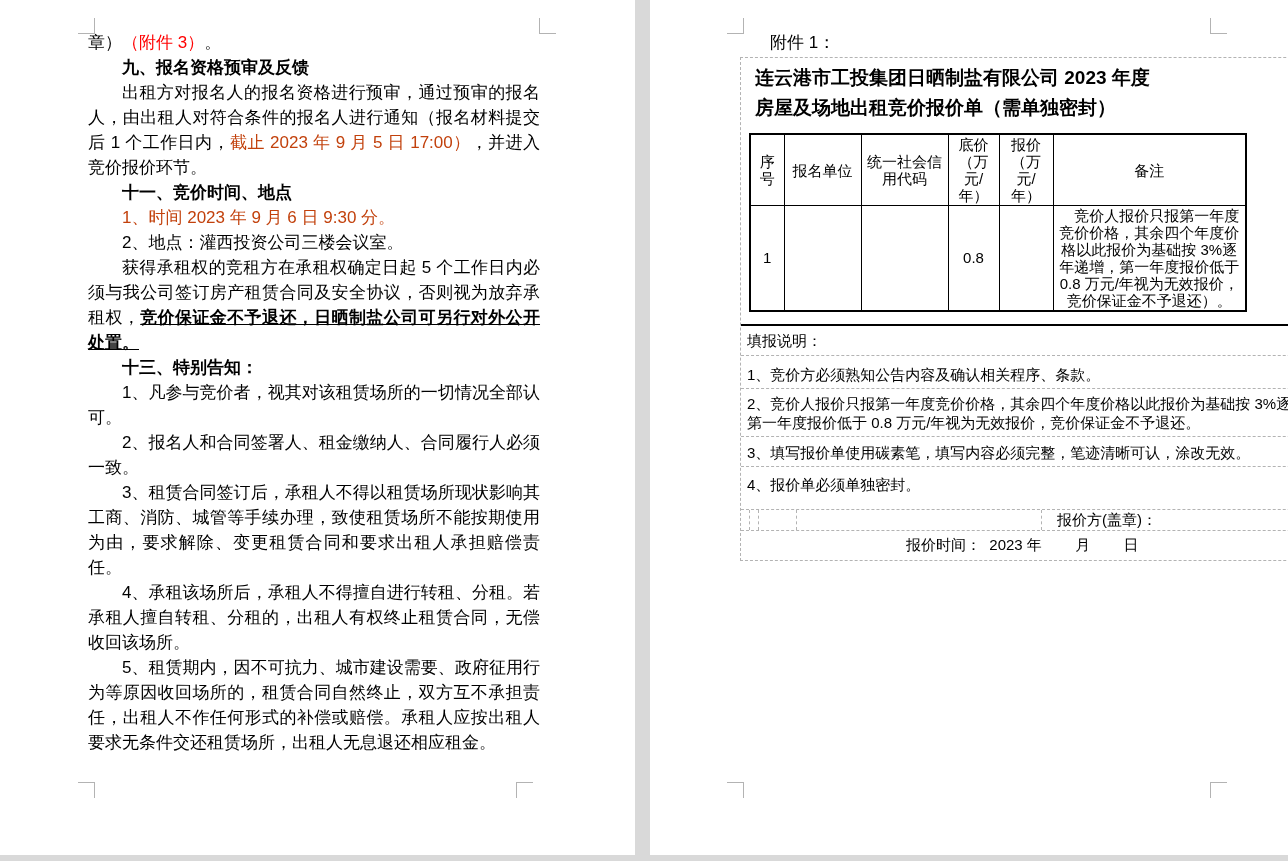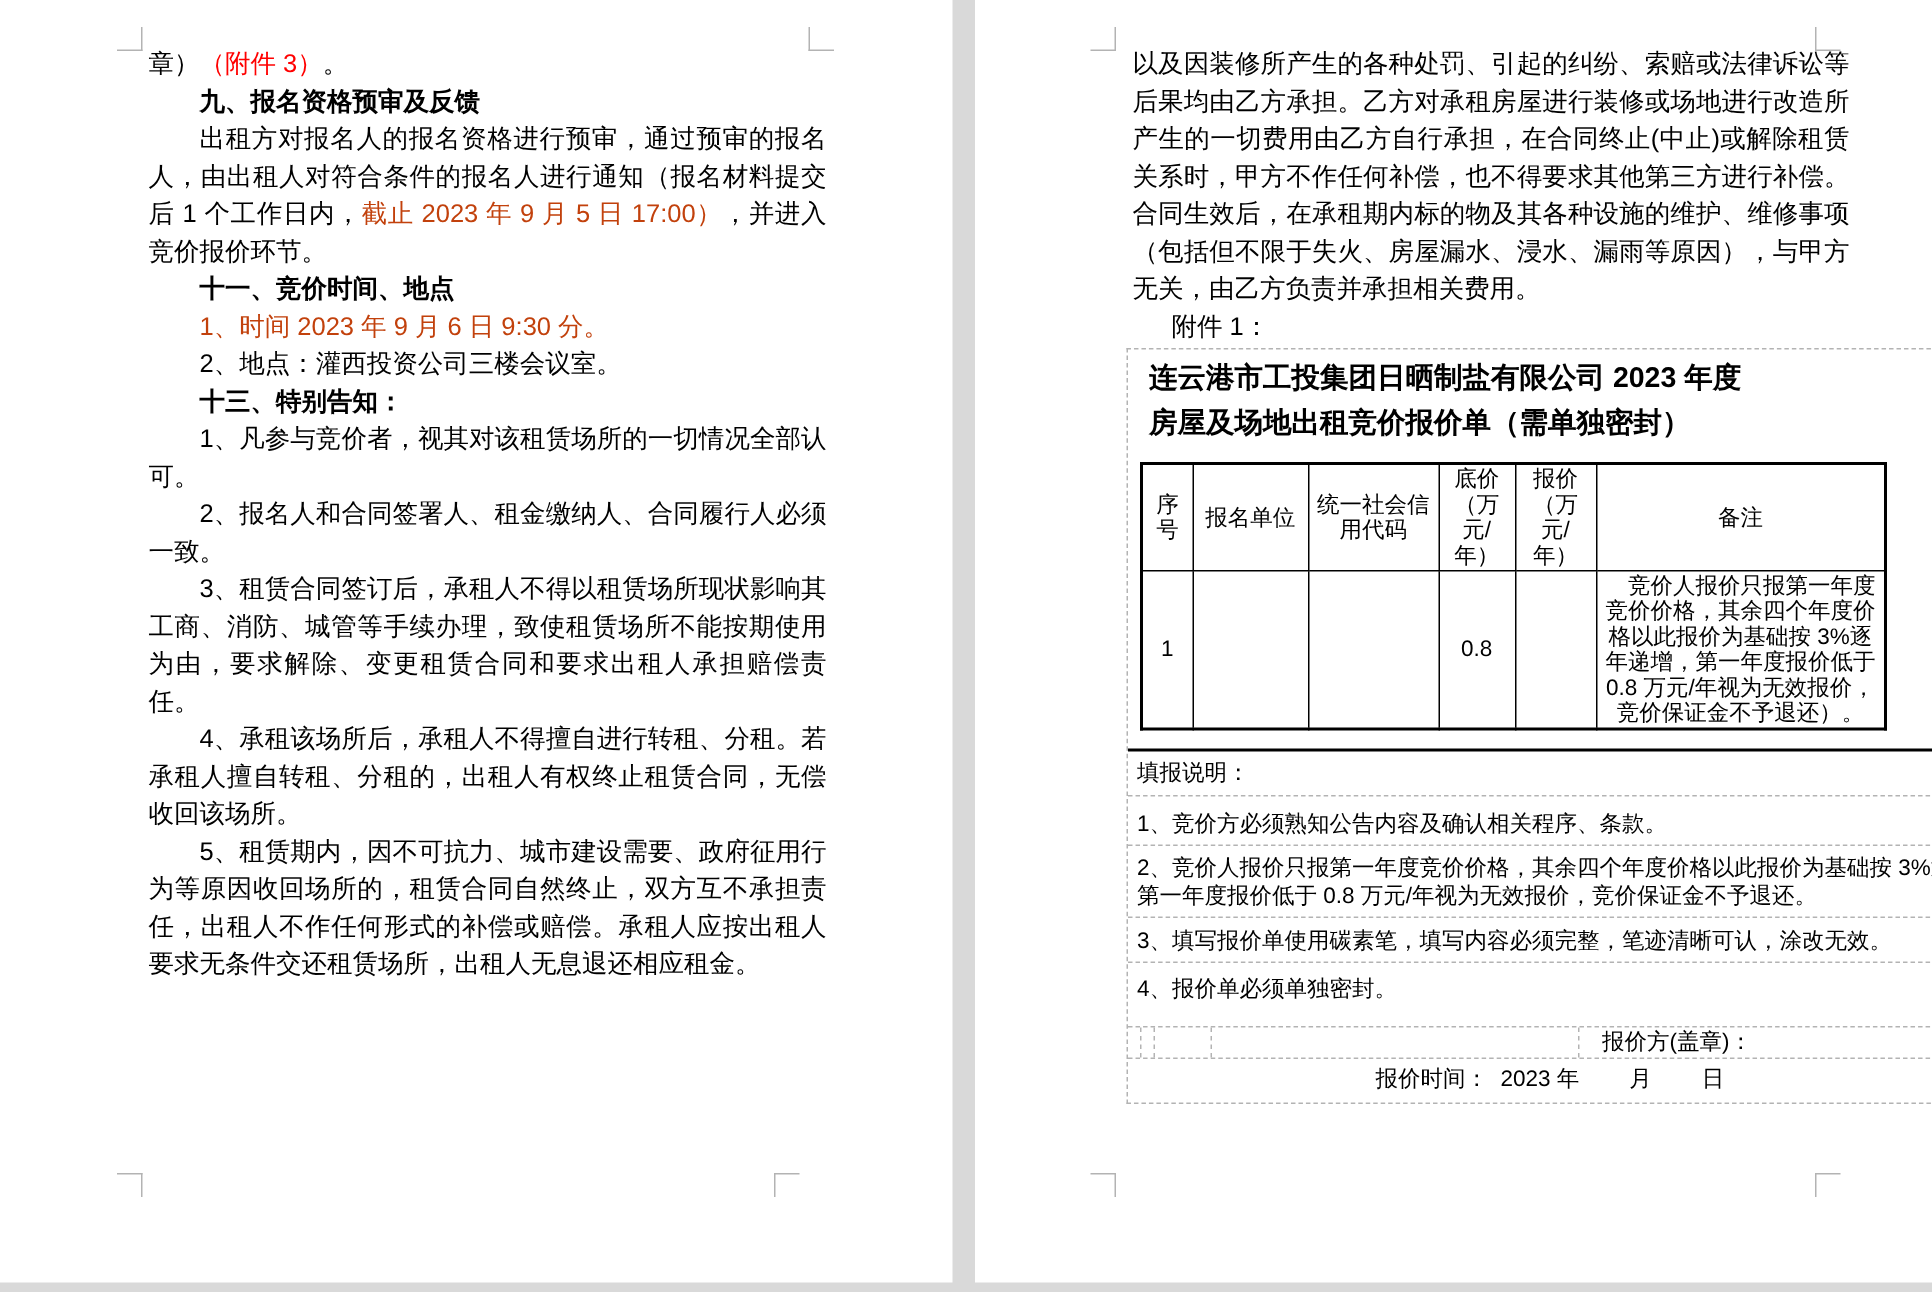--- a/index.html
+++ b/index.html
@@ -17,7 +17,7 @@
   .page-right { width:638px; }
 
   
-  .doc { font-size:17px; line-height:25px; text-align:justify;margin-left:11px; }
+  .doc { font-size:17px; line-height:25px; text-align:justify; }
   .page-left  .doc { padding:30px 0 0 88px; width:452px; }
   .page-right .doc { padding:30px 0 0 94px; width:478px; }
   .doc p { margin:0; }

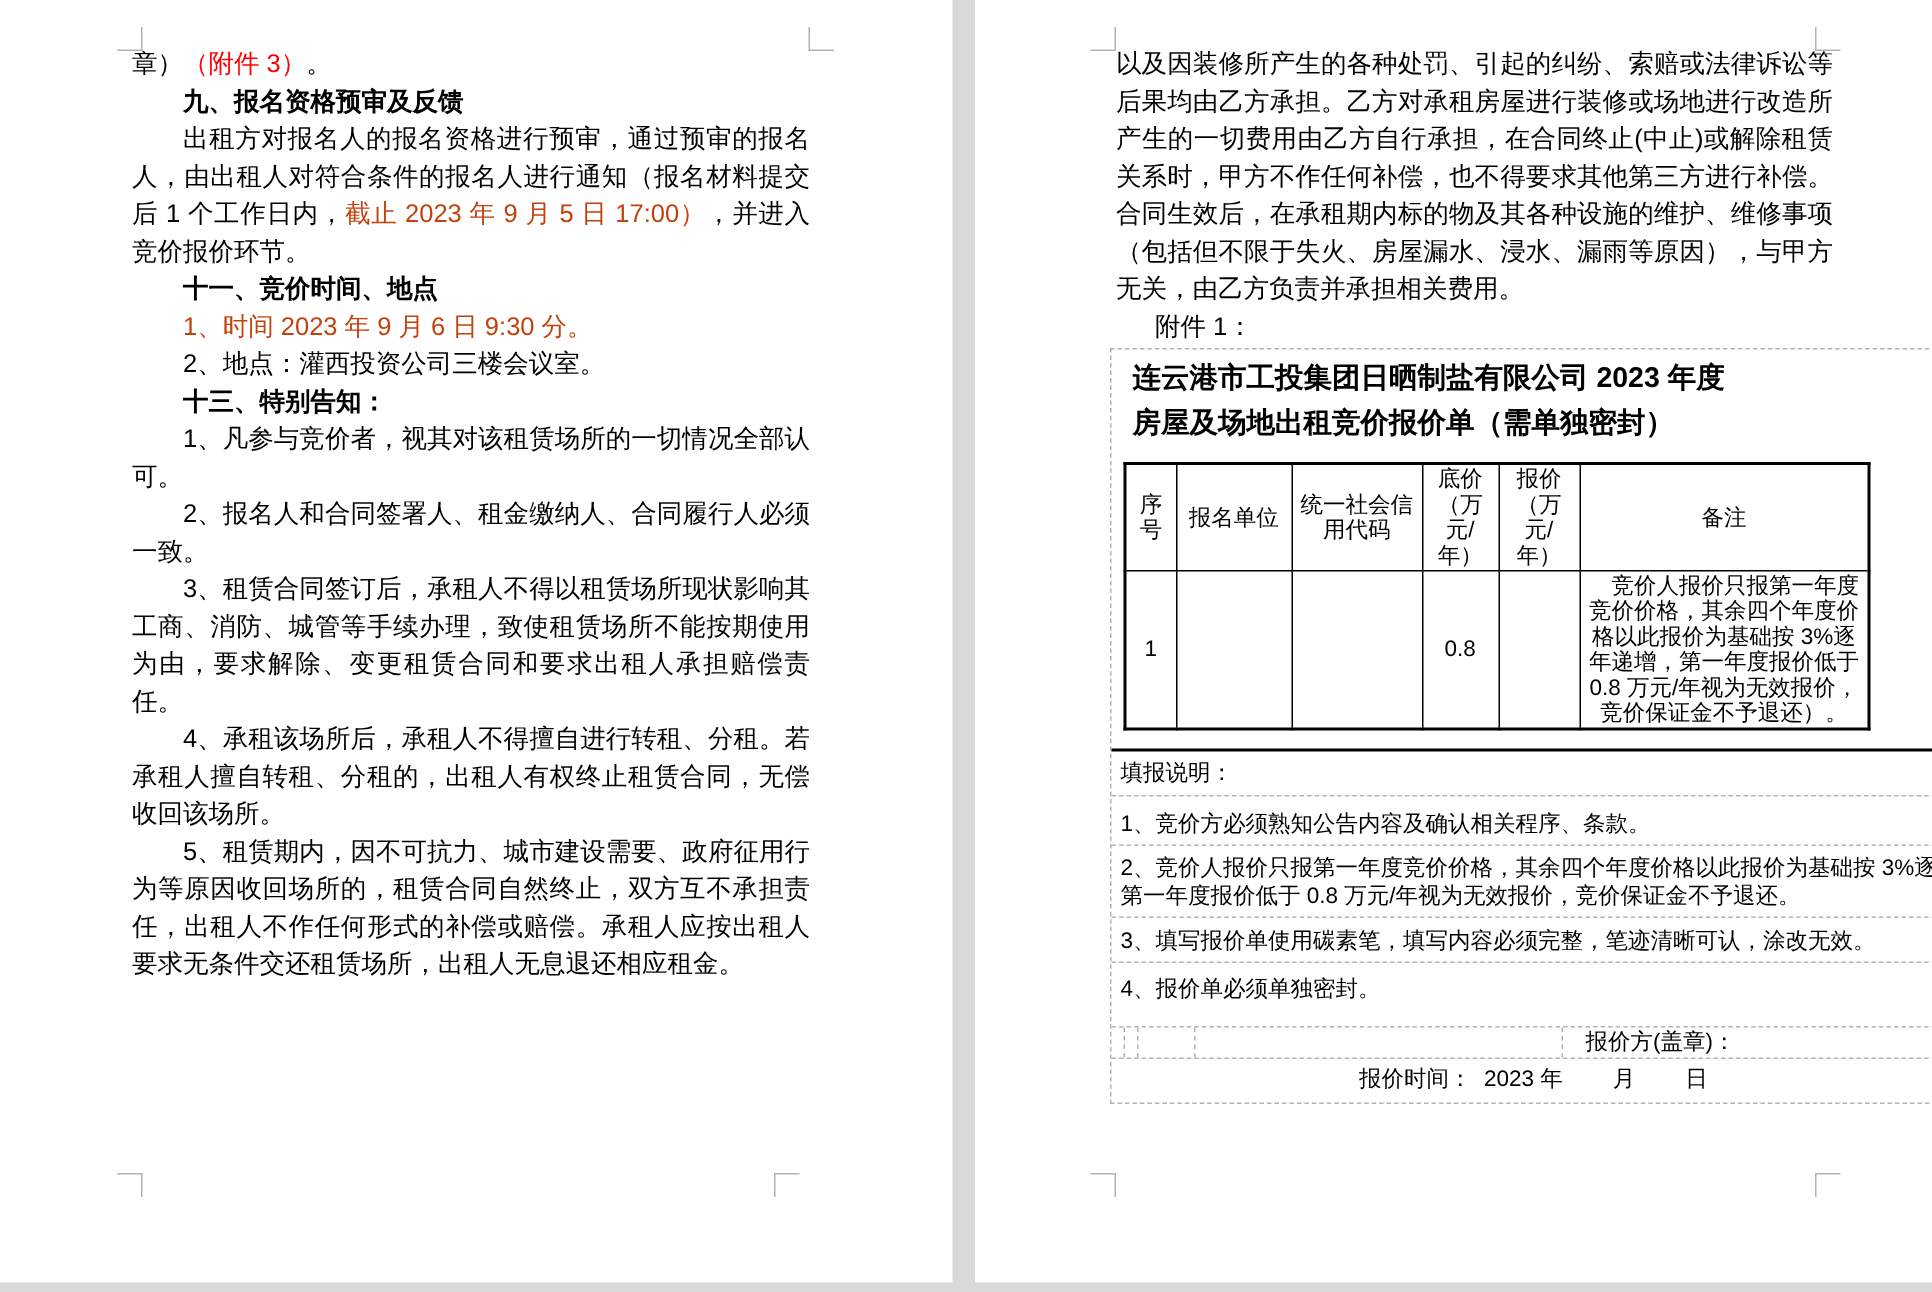--- a/index.html
+++ b/index.html
@@ -113,7 +113,6 @@
     <div class="mark m-bl"></div>
     <div class="mark m-br"></div>
     <div class="doc">
-      <p class="intro">以及因装修所产生的各种处罚、引起的纠纷、索赔或法律诉讼等后果均由乙方承担。乙方对承租房屋进行装修或场地进行改造所产生的一切费用由乙方自行承担，在合同终止(中止)或解除租赁关系时，甲方不作任何补偿，也不得要求其他第三方进行补偿。合同生效后，在承租期内标的物及其各种设施的维护、维修事项（包括但不限于失火、房屋漏水、浸水、漏雨等原因），与甲方无关，由乙方负责并承担相关费用。</p>
       <p class="attach-label">附件 1：</p>
 
       <div class="form-box">

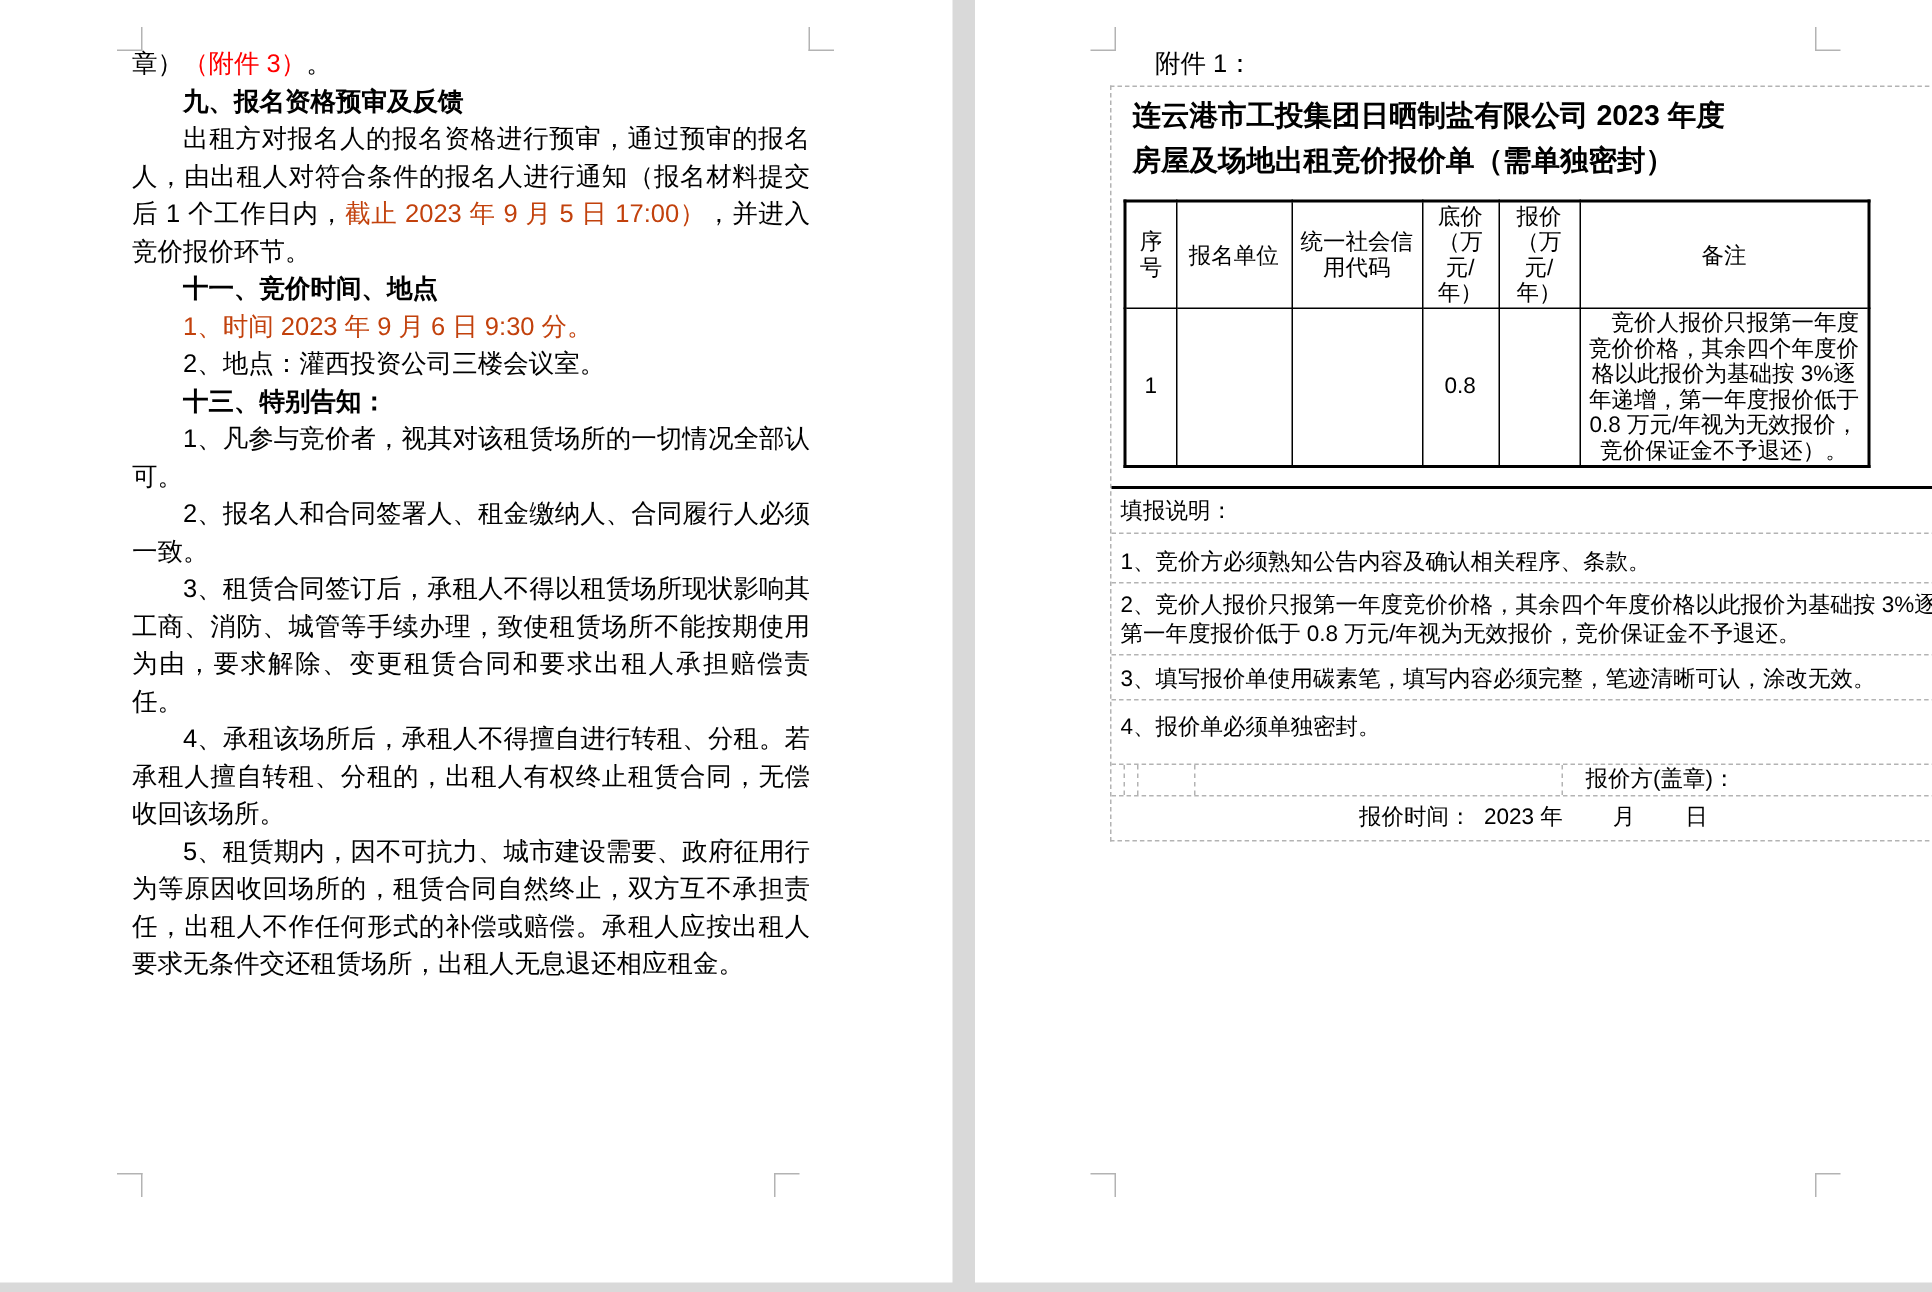--- a/index.html
+++ b/index.html
@@ -95,6 +95,7 @@
       <p class="ind bold">十一、竞价时间、地点</p>
       <p class="ind blue">1、时间 2023 年 9 月 6 日 9:30 分。</p>
       <p class="ind">2、地点：灌西投资公司三楼会议室。</p>
+      <p class="ind"><span>获得承租权的竞租方在承租权确定日起 5 个工作日内必须与我公司签订房产租赁合同及安全协议，否则视为放弃承租权，</span><span class="bu">竞价保证金不予退还，日晒制盐公司可另行对外公开处置。</span></p>
       <p class="ind bold">十三、特别告知：</p>
       <p class="ind">1、凡参与竞价者，视其对该租赁场所的一切情况全部认可。</p>
       <p class="ind">2、报名人和合同签署人、租金缴纳人、合同履行人必须一致。</p>

